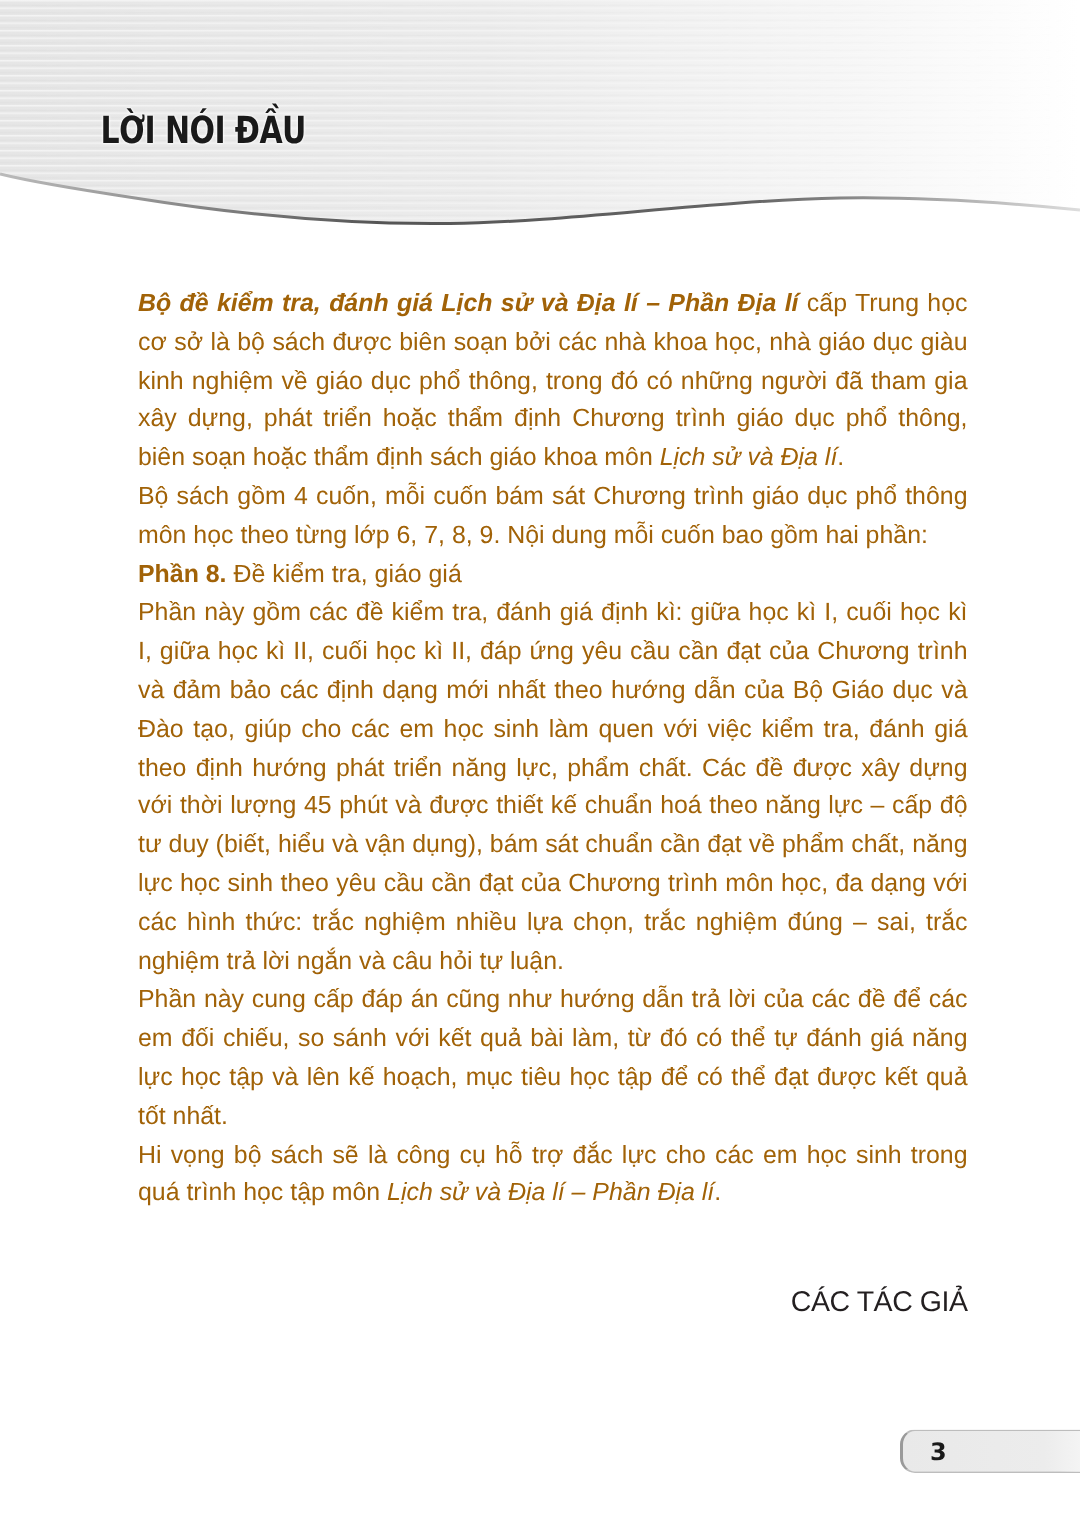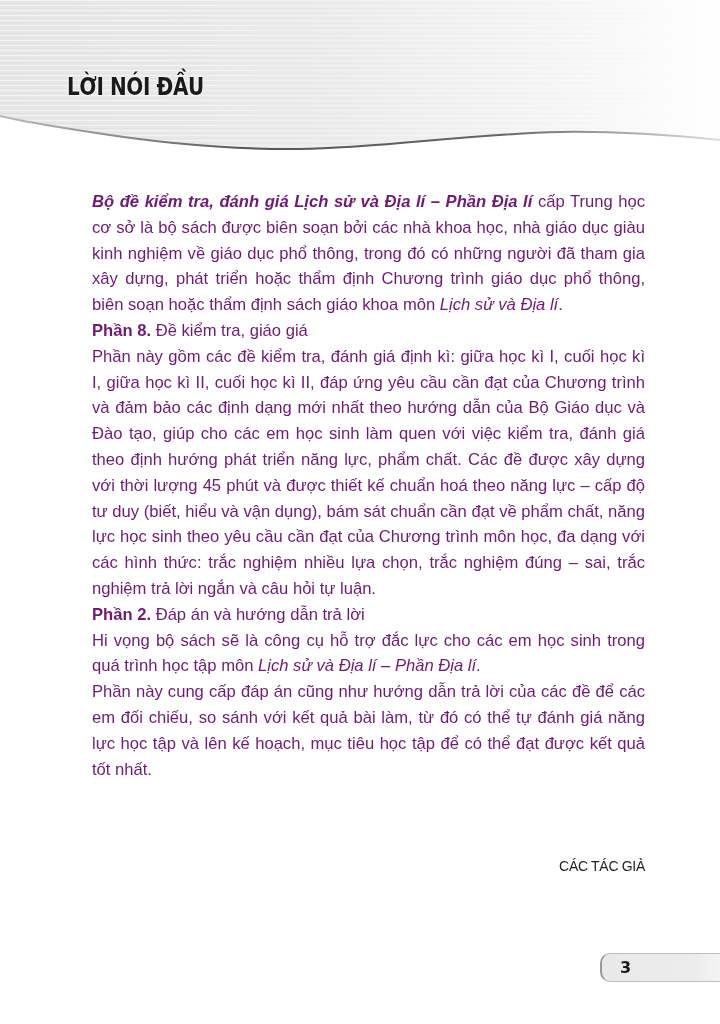--- a/index.html
+++ b/index.html
@@ -43,7 +43,7 @@
       width: 553px;
       font-size: 16.6px;
       line-height: 25.8px;
-      color: #701a75;
+      color: #a16207;
     }
     .body-text p {
       margin: 0;

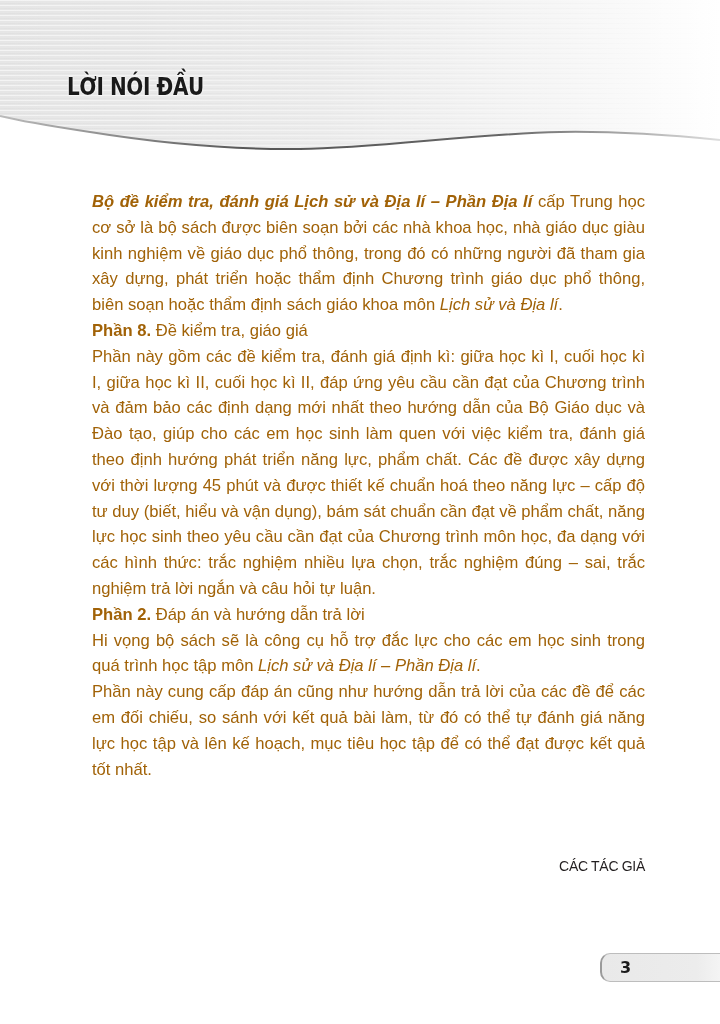--- a/index.html
+++ b/index.html
@@ -125,6 +125,7 @@
 <div class="body-text">
   <p><strong><em>Bộ đề kiểm tra, đánh giá Lịch sử và Địa lí – Phần Địa lí</em></strong><span> cấp Trung học cơ sở là bộ sách được biên soạn bởi các nhà khoa học, nhà giáo dục giàu kinh nghiệm về giáo dục phổ thông, trong đó có những người đã tham gia xây dựng, phát triển hoặc thẩm định Chương trình giáo dục phổ thông, biên soạn hoặc thẩm định sách giáo khoa môn </span><em>Lịch sử và Địa lí</em><span>.</span></p>
 
+  <p>Bộ sách gồm 4 cuốn, mỗi cuốn bám sát Chương trình giáo dục phổ thông môn học theo từng lớp 6, 7, 8, 9. Nội dung mỗi cuốn bao gồm hai phần:</p>
 
   <p><strong>Phần 8.</strong><span> Đề kiểm tra, giáo giá</span></p>
 

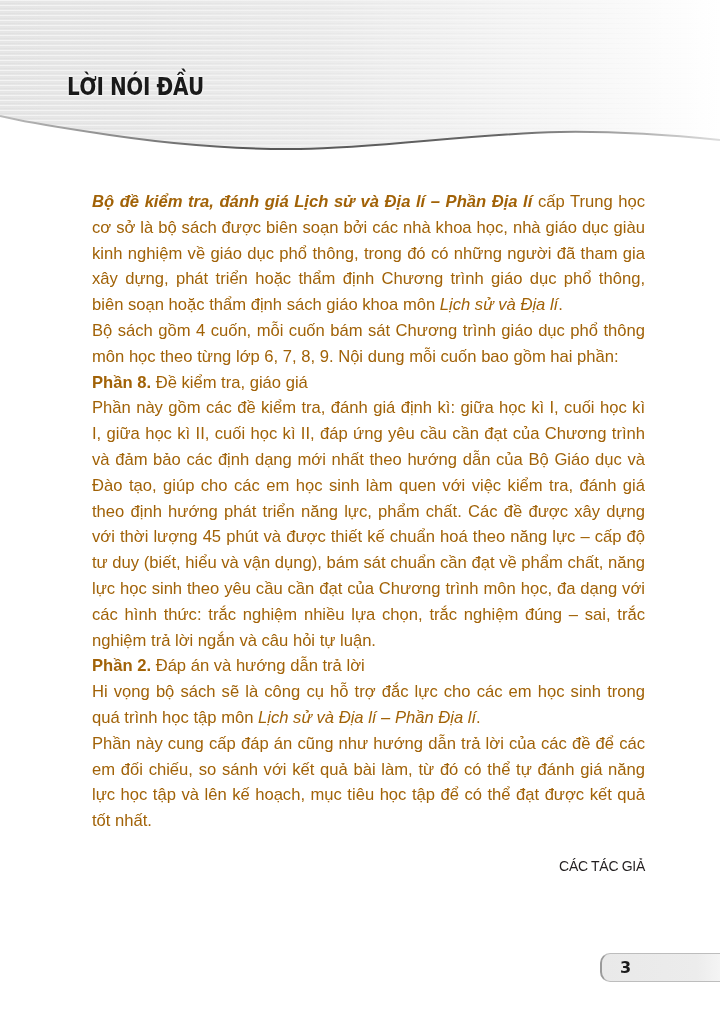--- a/index.html
+++ b/index.html
@@ -131,7 +131,6 @@
 
   <p>Phần này gồm các đề kiểm tra, đánh giá định kì: giữa học kì I, cuối học kì I, giữa học kì II, cuối học kì II, đáp ứng yêu cầu cần đạt của Chương trình và đảm bảo các định dạng mới nhất theo hướng dẫn của Bộ Giáo dục và Đào tạo, giúp cho các em học sinh làm quen với việc kiểm tra, đánh giá theo định hướng phát triển năng lực, phẩm chất. Các đề được xây dựng với thời lượng 45 phút và được thiết kế chuẩn hoá theo năng lực – cấp độ tư duy (biết, hiểu và vận dụng), bám sát chuẩn cần đạt về phẩm chất, năng lực học sinh theo yêu cầu cần đạt của Chương trình môn học, đa dạng với các hình thức: trắc nghiệm nhiều lựa chọn, trắc nghiệm đúng – sai, trắc nghiệm trả lời ngắn và câu hỏi tự luận.</p>
 
-  <p><strong>Phần 2.</strong><span> Đáp án và hướng dẫn trả lời</span></p>
 
   <p><span>Hi vọng bộ sách sẽ là công cụ hỗ trợ đắc lực cho các em học sinh trong quá trình học tập môn </span><em>Lịch sử và Địa lí – Phần Địa lí</em><span>.</span></p>
 

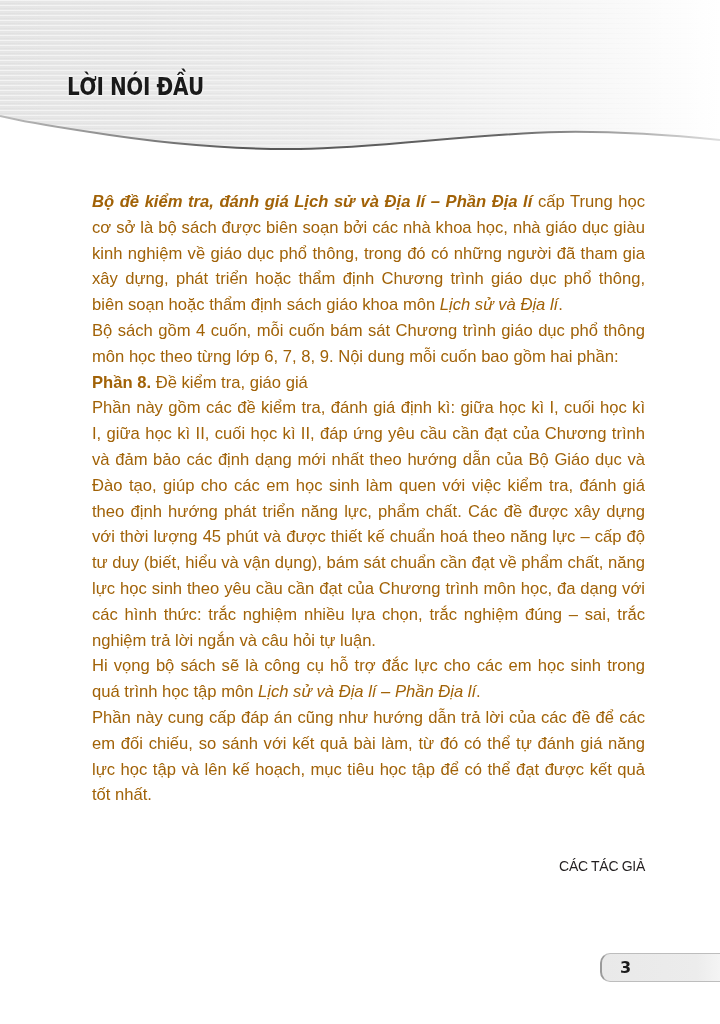--- a/index.html
+++ b/index.html
@@ -132,9 +132,9 @@
   <p>Phần này gồm các đề kiểm tra, đánh giá định kì: giữa học kì I, cuối học kì I, giữa học kì II, cuối học kì II, đáp ứng yêu cầu cần đạt của Chương trình và đảm bảo các định dạng mới nhất theo hướng dẫn của Bộ Giáo dục và Đào tạo, giúp cho các em học sinh làm quen với việc kiểm tra, đánh giá theo định hướng phát triển năng lực, phẩm chất. Các đề được xây dựng với thời lượng 45 phút và được thiết kế chuẩn hoá theo năng lực – cấp độ tư duy (biết, hiểu và vận dụng), bám sát chuẩn cần đạt về phẩm chất, năng lực học sinh theo yêu cầu cần đạt của Chương trình môn học, đa dạng với các hình thức: trắc nghiệm nhiều lựa chọn, trắc nghiệm đúng – sai, trắc nghiệm trả lời ngắn và câu hỏi tự luận.</p>
 
 
+  <p>Phần này cung cấp đáp án cũng như hướng dẫn trả lời của các đề để các em đối chiếu, so sánh với kết quả bài làm, từ đó có thể tự đánh giá năng lực học tập và lên kế hoạch, mục tiêu học tập để có thể đạt được kết quả tốt nhất.</p>
+
   <p><span>Hi vọng bộ sách sẽ là công cụ hỗ trợ đắc lực cho các em học sinh trong quá trình học tập môn </span><em>Lịch sử và Địa lí – Phần Địa lí</em><span>.</span></p>
-
-  <p>Phần này cung cấp đáp án cũng như hướng dẫn trả lời của các đề để các em đối chiếu, so sánh với kết quả bài làm, từ đó có thể tự đánh giá năng lực học tập và lên kế hoạch, mục tiêu học tập để có thể đạt được kết quả tốt nhất.</p>
 
 </div>
 

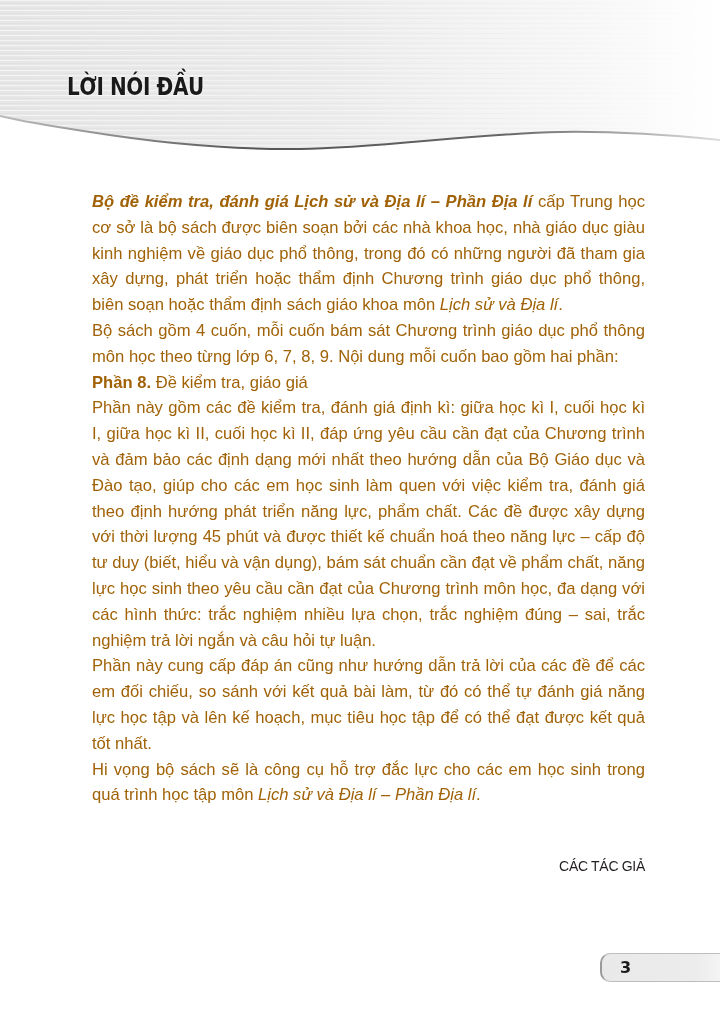--- a/index.html
+++ b/index.html
@@ -56,7 +56,7 @@
       position: absolute;
       right: 75px;
       top: 858px;
-      font-size: 14px;
+      font-size: 19px;
       color: #231f20;
       letter-spacing: -0.3px;
       margin-left: 48px;

